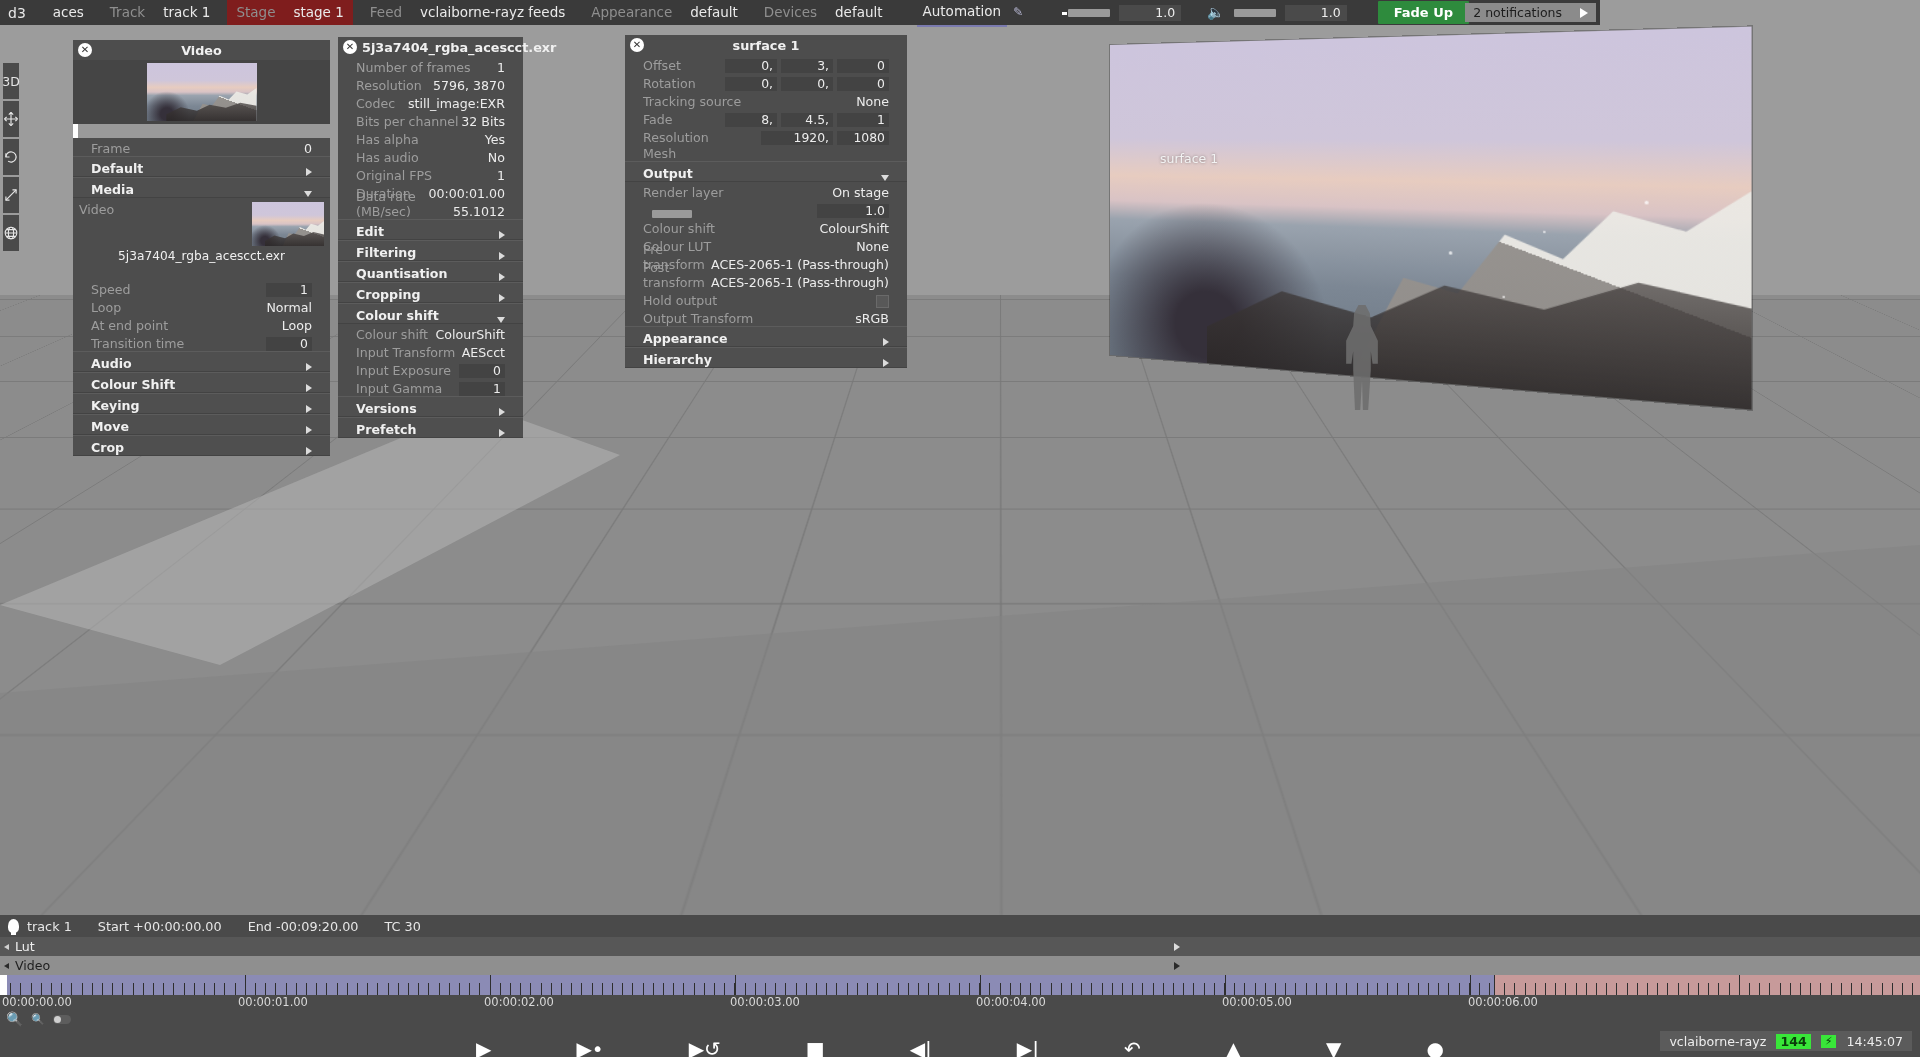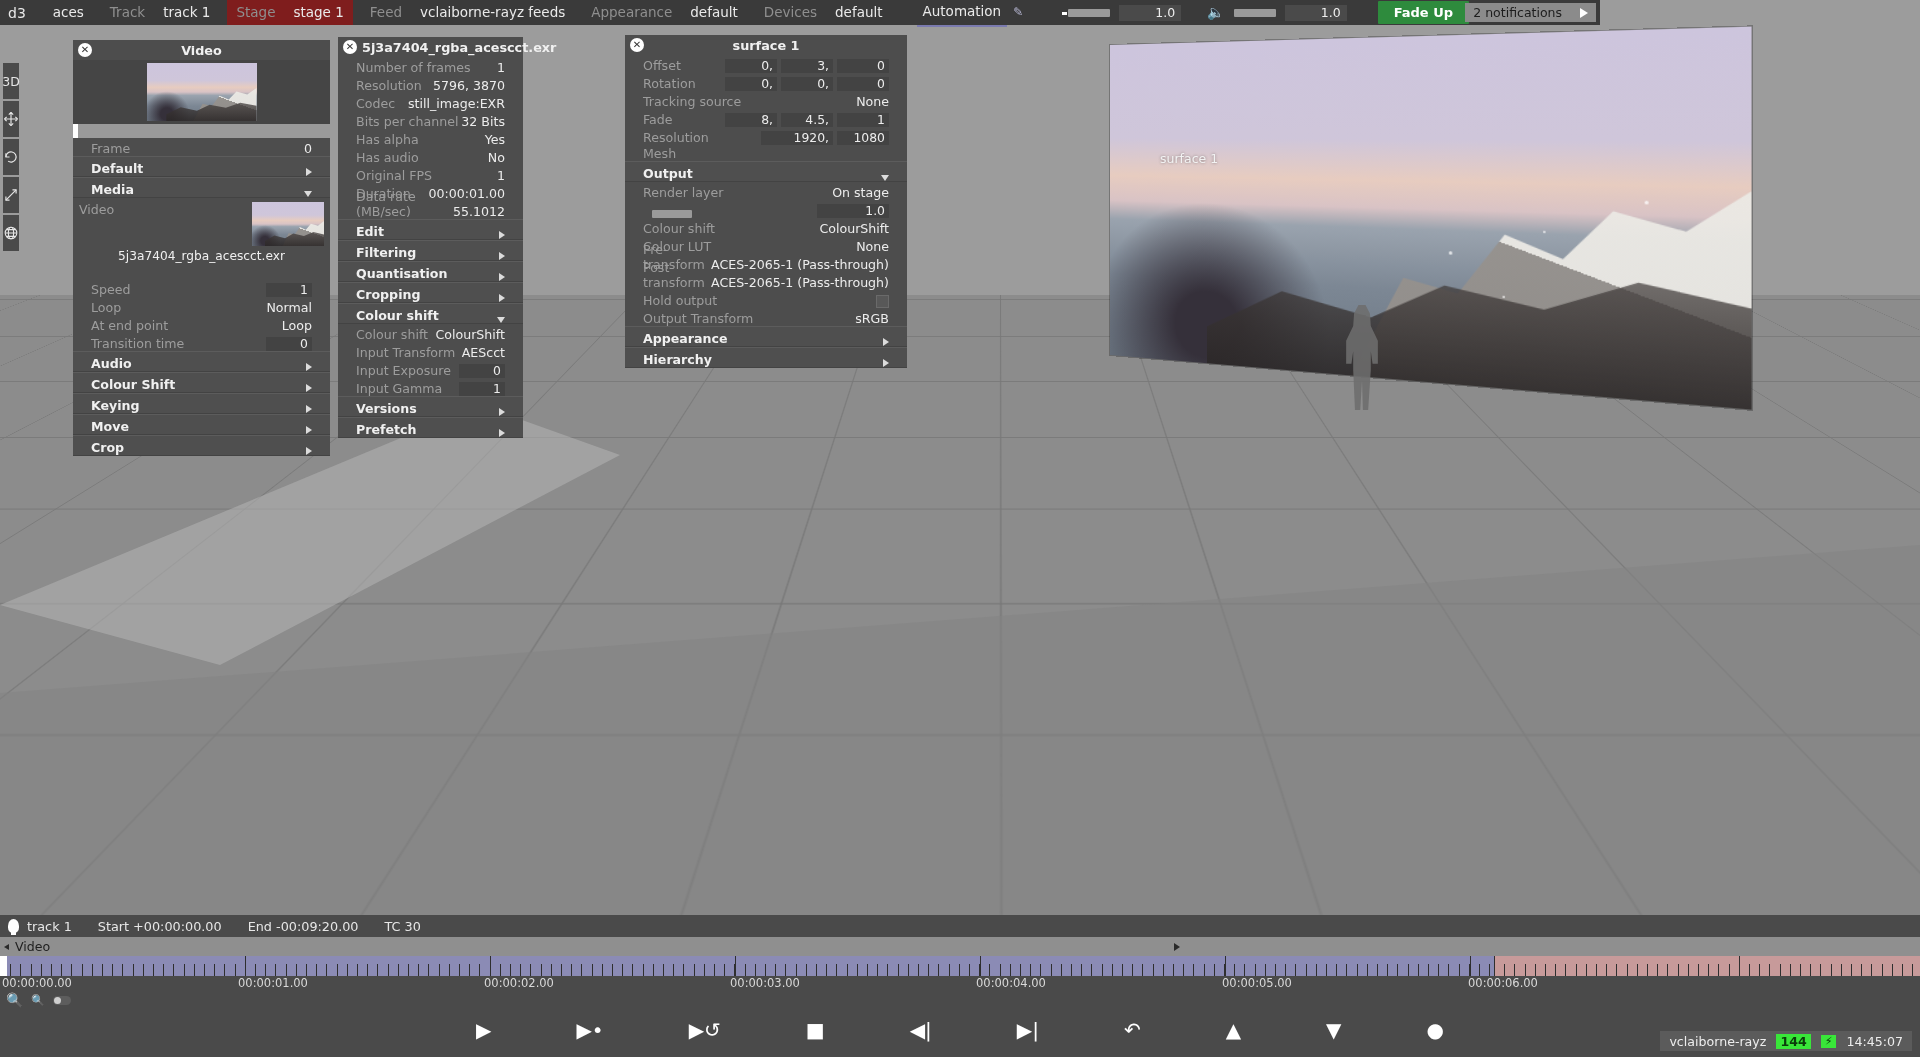--- a/index.html
+++ b/index.html
@@ -561,6 +561,11 @@
     <span>TC 30</span>
   </div>
 
+  <div class="tlrow lut">
+    <span class="arrow-l"></span>
+    <span>Lut</span>
+    <span class="endarr arrow-r"></span>
+  </div>
   <div class="tlrow video">
     <span class="arrow-l" style="border-right-color:#2a2a2a;"></span>
     <span>Video</span>

